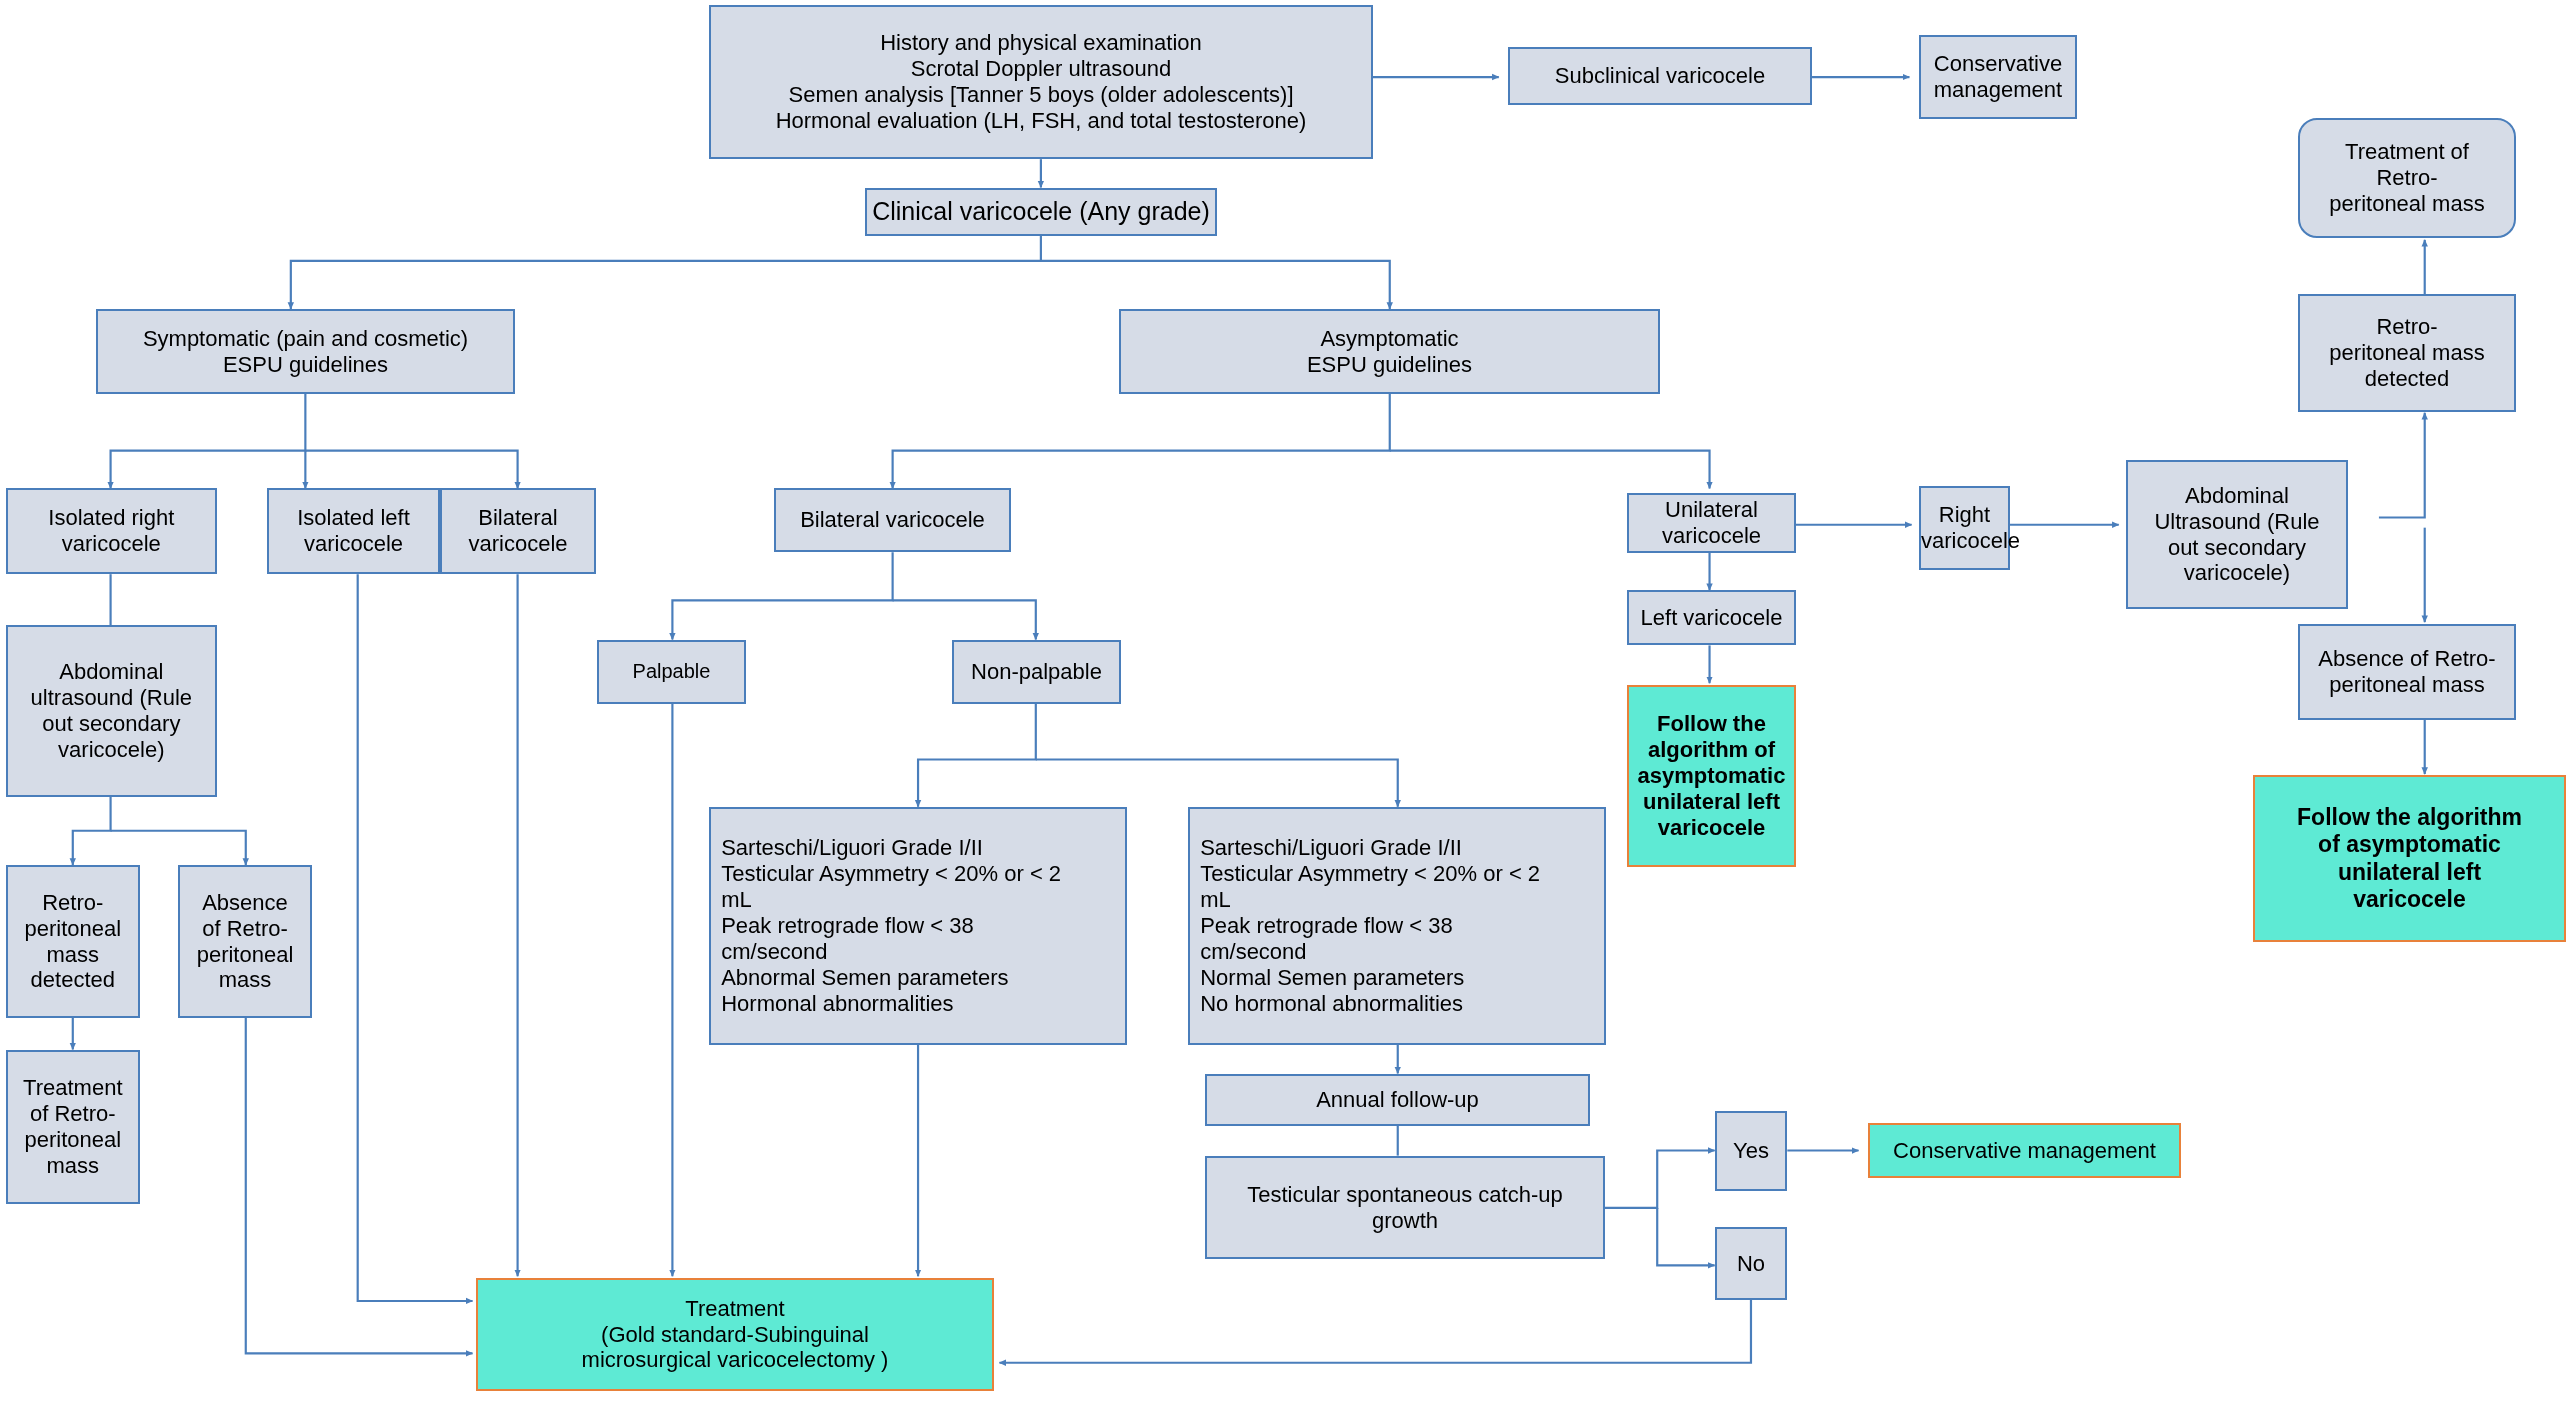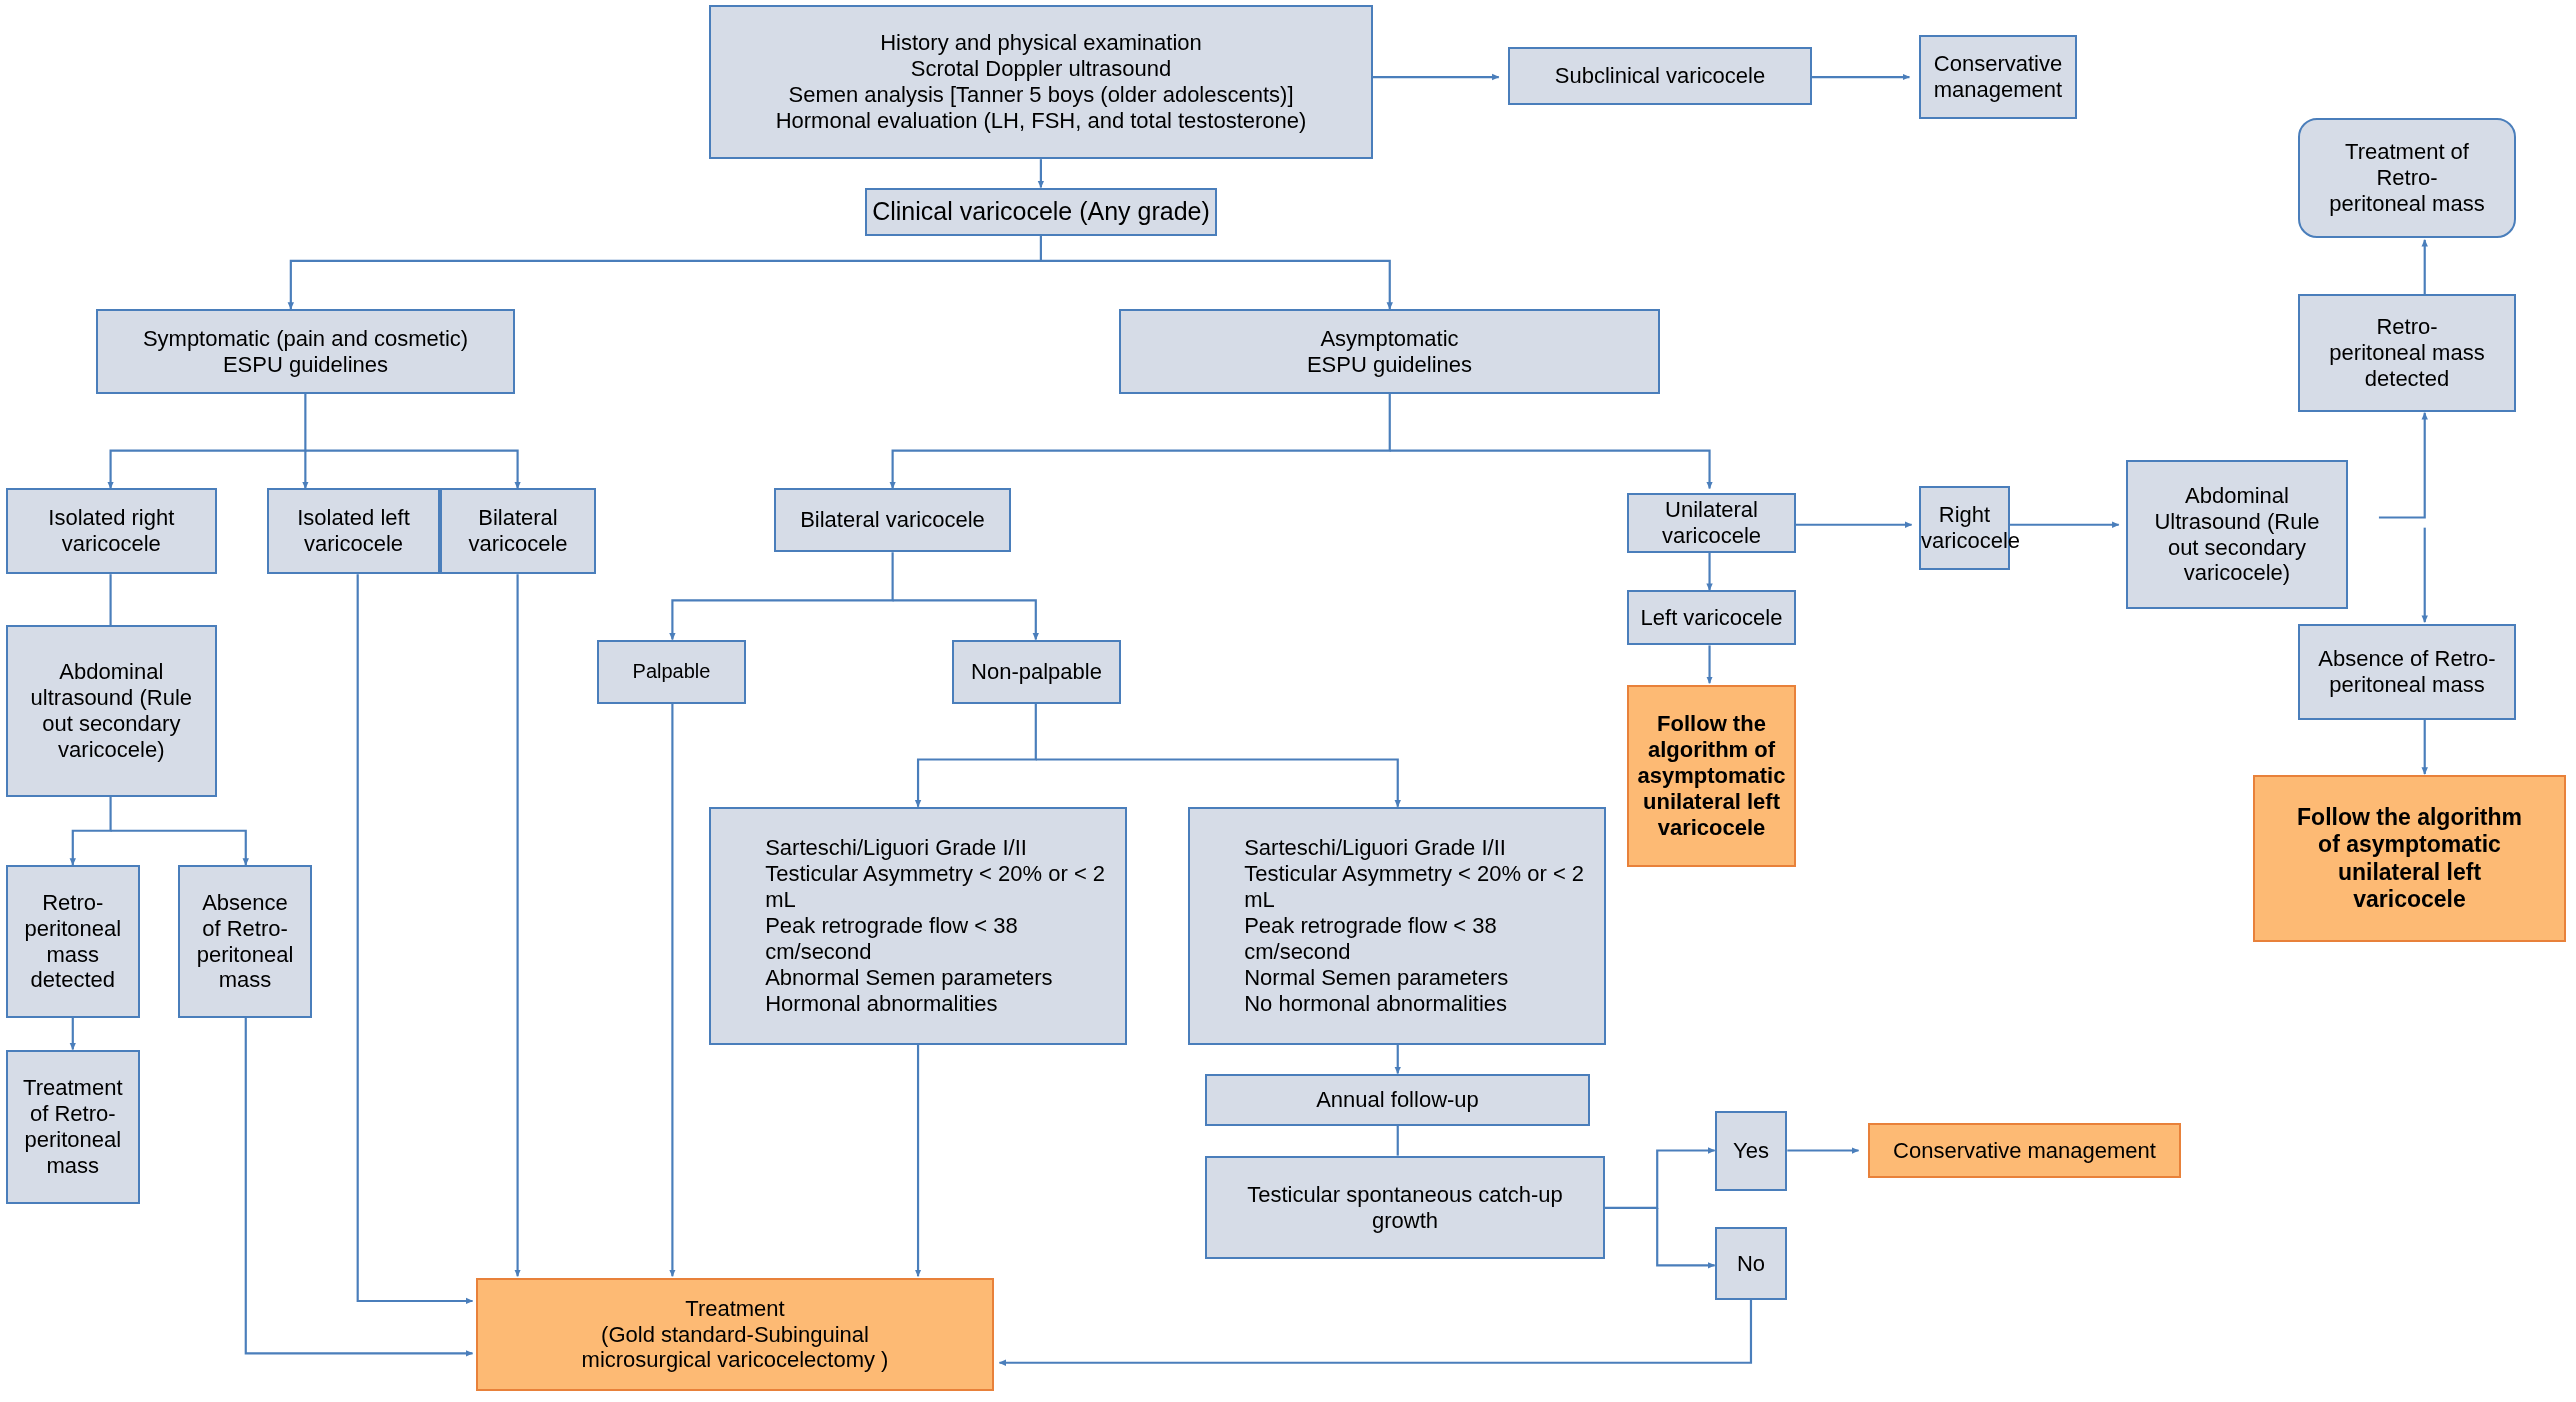--- a/index.html
+++ b/index.html
@@ -9,7 +9,7 @@
   .node{position:absolute;box-sizing:border-box;display:flex;align-items:center;justify-content:center;
         text-align:center;line-height:1.18;color:#000;}
   .node.blue{background:#d6dce7;border:2.2px solid #4a7ebb;}
-  .node.orange{background:#fdba74;border:2.2px solid #e8813a;}
+  .node.orange{background:#5eead4;border:2.2px solid #e8813a;}
   .node .txt{white-space:pre-line;padding:1.5px 4.4px;width:100%;}
   .node.leftal{justify-content:flex-start;text-align:left;padding-left:44px;}
   .node.leftal .txt{text-align:left;padding-left:10.2px;}

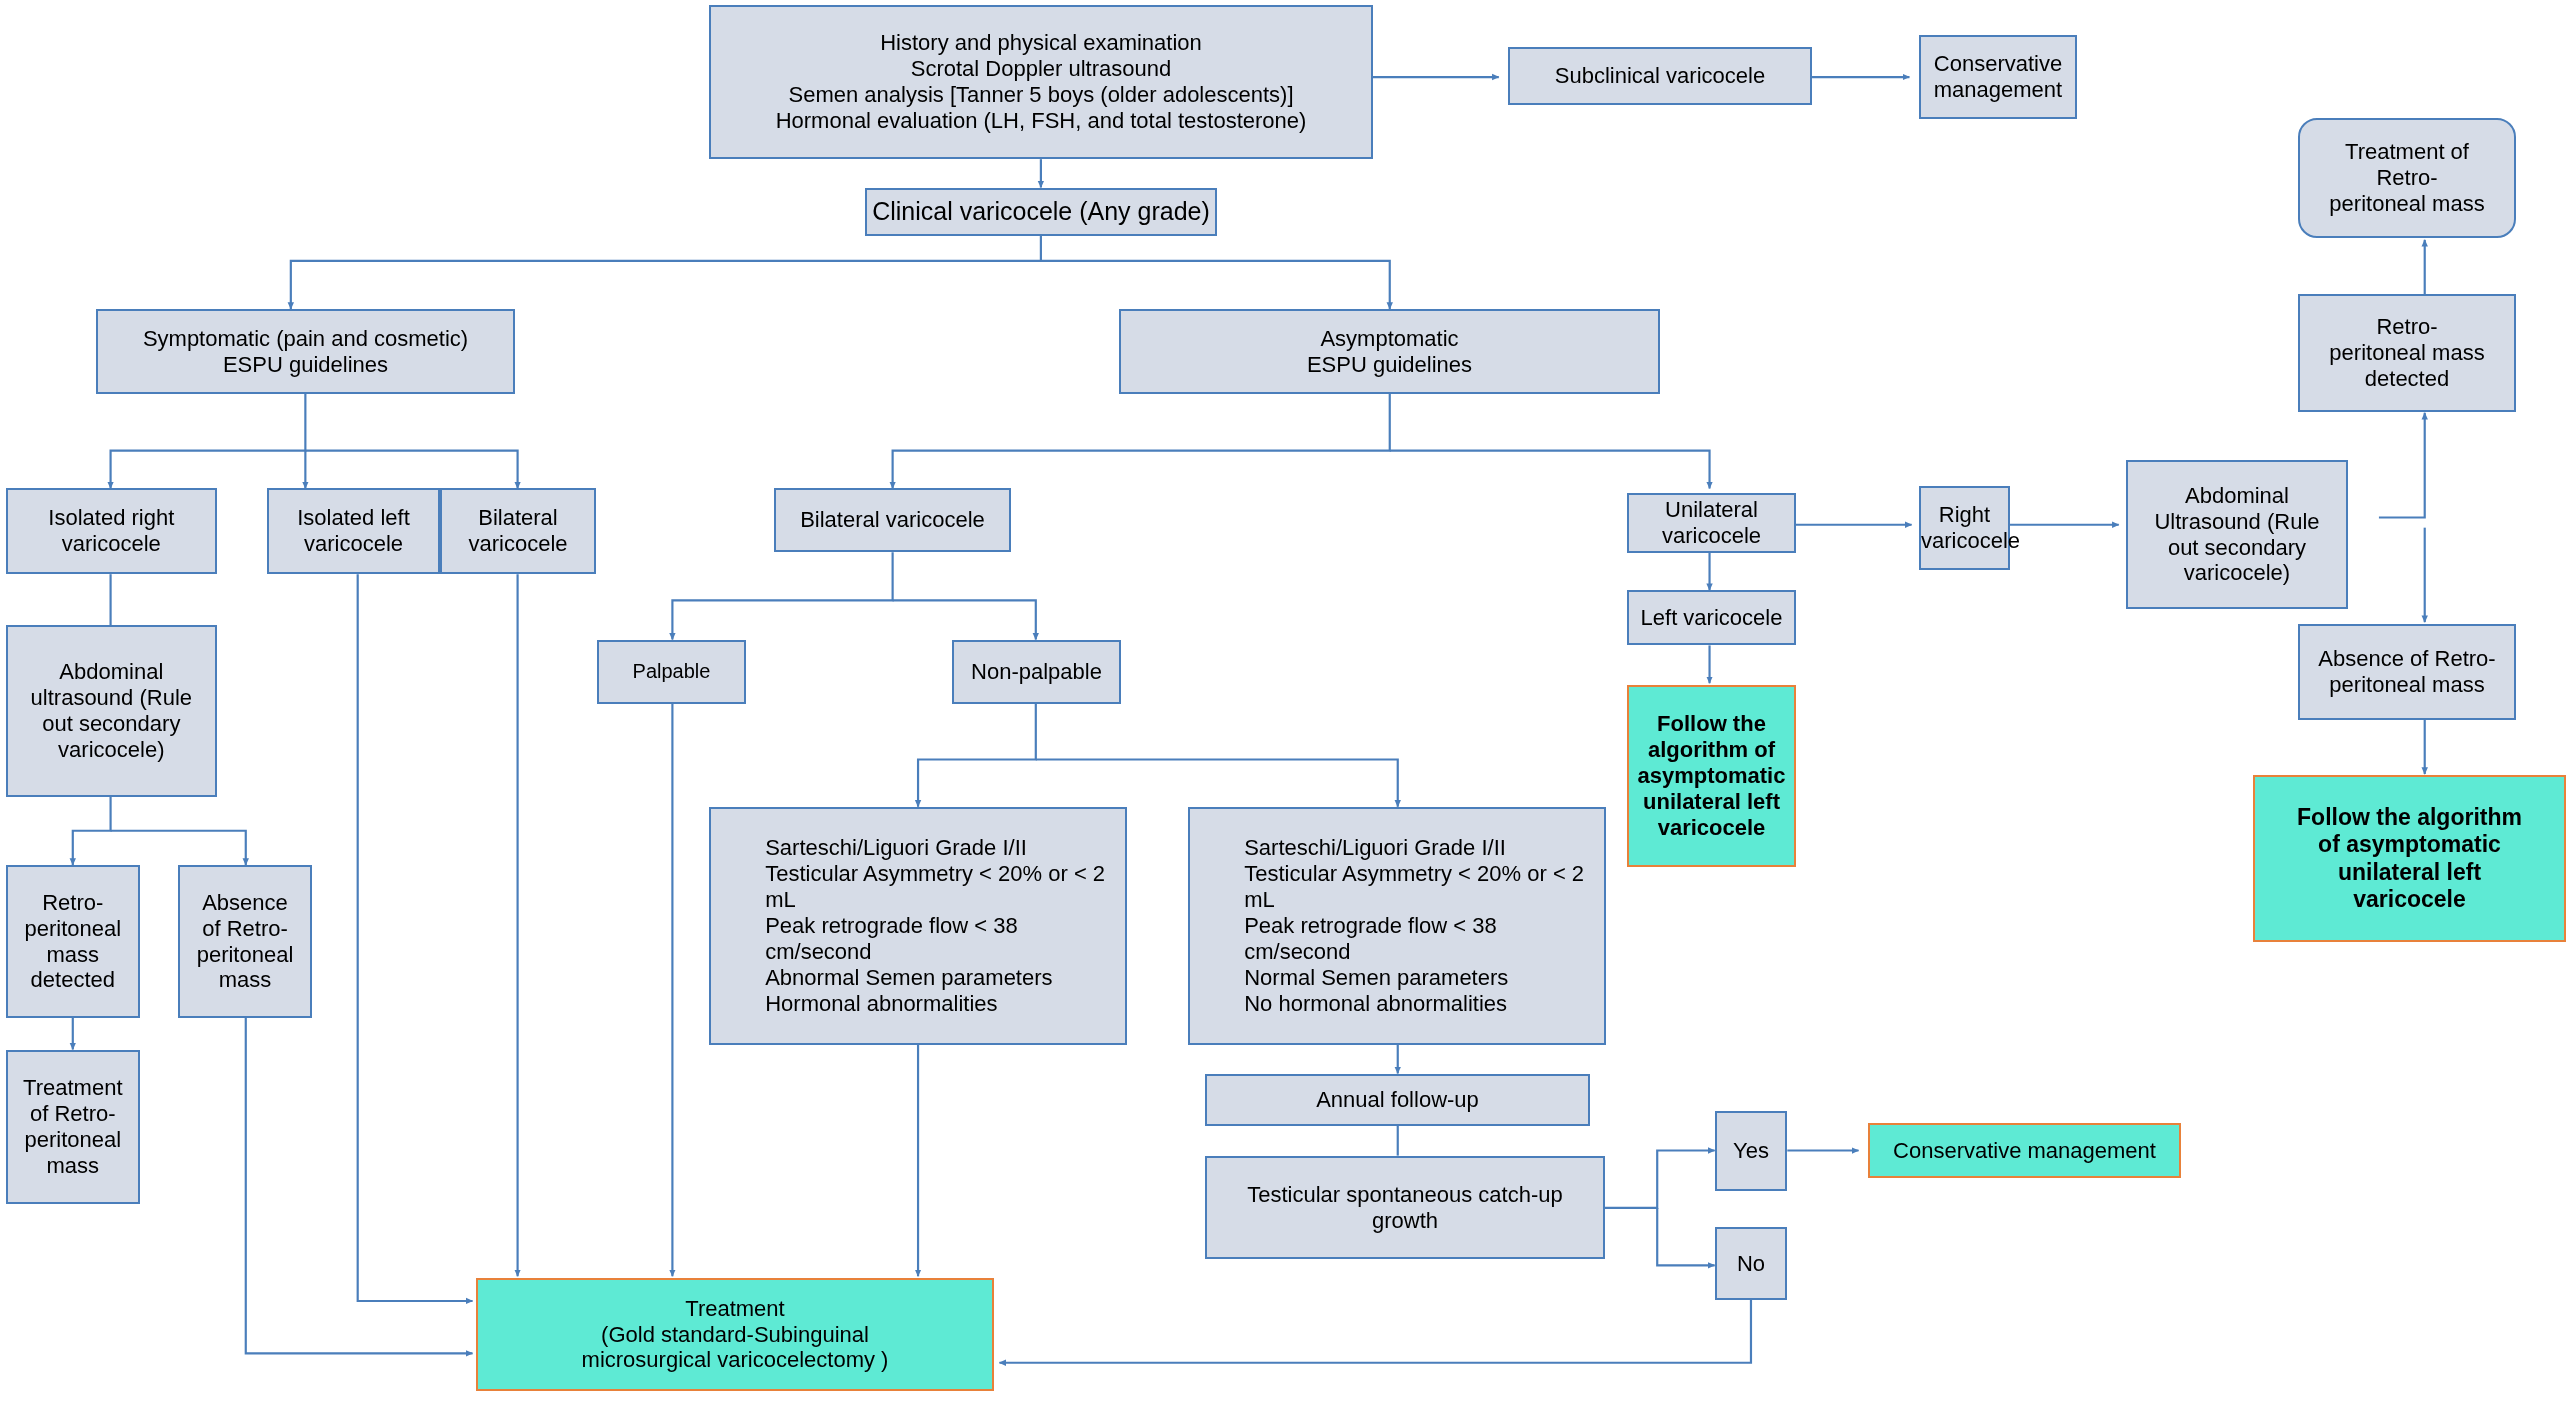--- a/index.html
+++ b/index.html
@@ -11,7 +11,7 @@
   .node.blue{background:#d6dce7;border:2.2px solid #4a7ebb;}
   .node.orange{background:#5eead4;border:2.2px solid #e8813a;}
   .node .txt{white-space:pre-line;padding:1.5px 4.4px;width:100%;}
-  .node.leftal{justify-content:flex-start;text-align:left;padding-left:44px;}
+  .node.leftal{justify-content:flex-start;text-align:left;}
   .node.leftal .txt{text-align:left;padding-left:10.2px;}
   .bold .txt{font-weight:bold;}
 </style>

